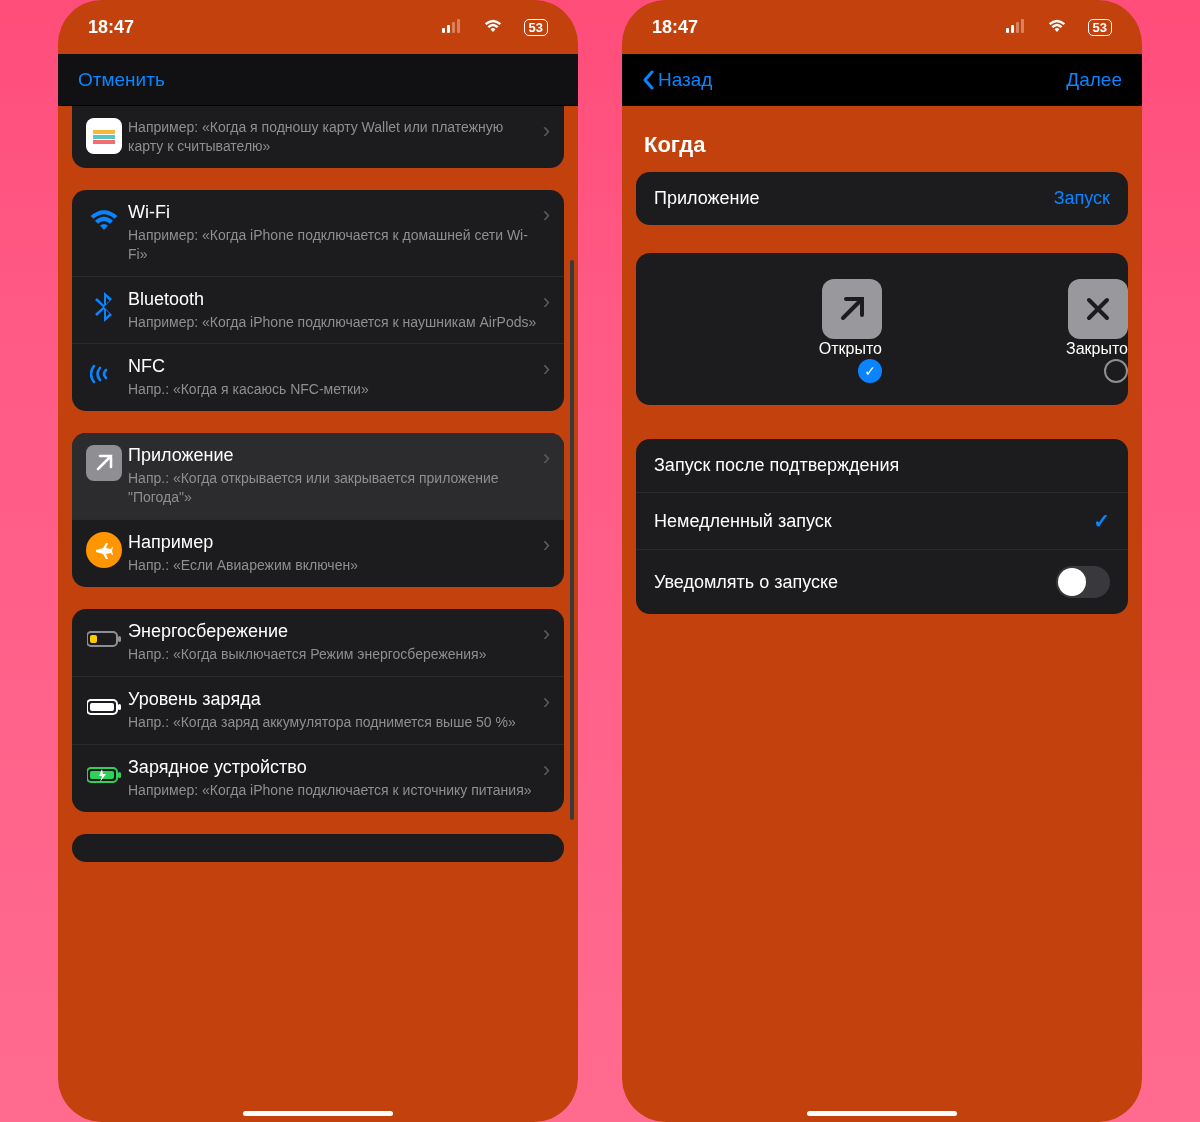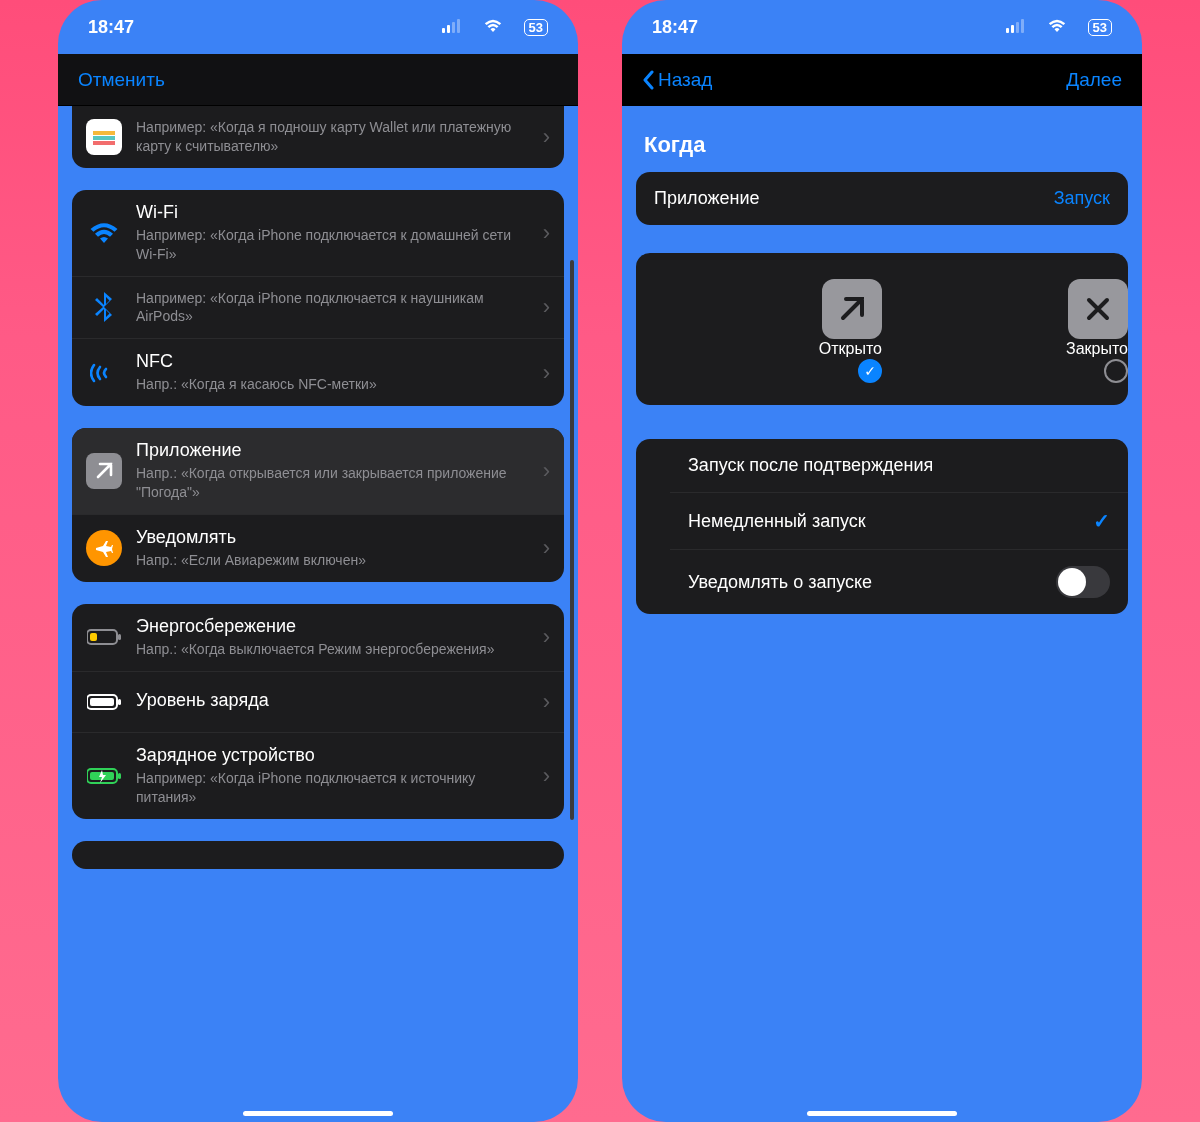--- a/index.html
+++ b/index.html
@@ -16,7 +16,7 @@
   .phone {
     width: 520px;
     height: 1122px;
-    background: #3b82f6;
+    background: #c2410c;
     border-radius: 44px;
     overflow: hidden;
     position: relative;

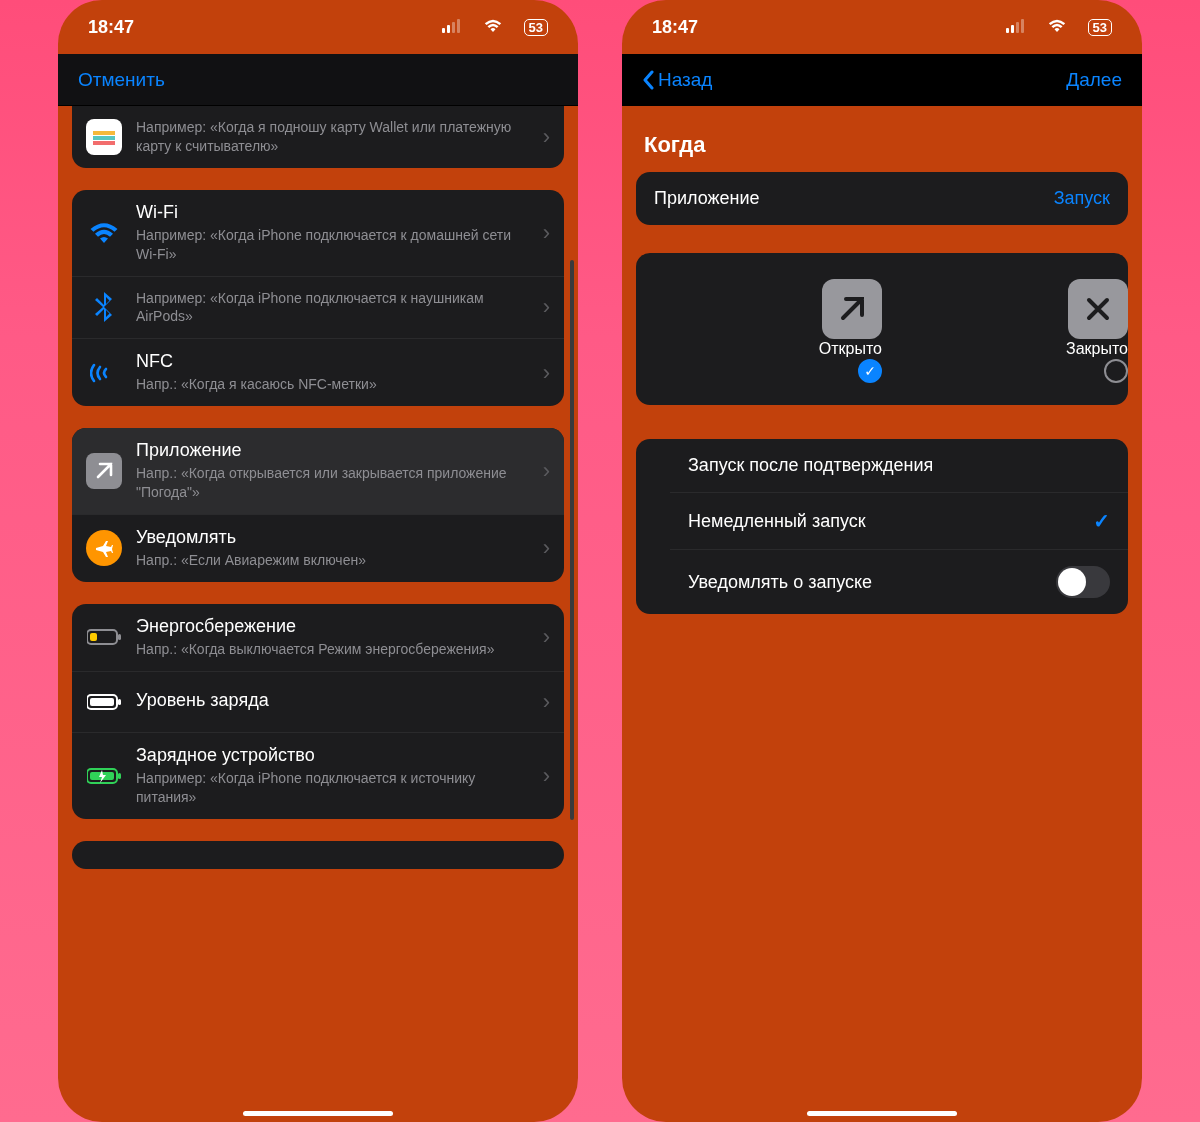--- a/index.html
+++ b/index.html
@@ -58,9 +58,8 @@
   .group.first { margin-top: 0; border-top-left-radius: 0; border-top-right-radius: 0; }
   .row {
     display: flex;
-    align-items: center;
     padding: 12px 14px;
-    gap: 14px;
+    gap: 6px;
     position: relative;
     border-top: 0.5px solid #2a2a2c;
   }

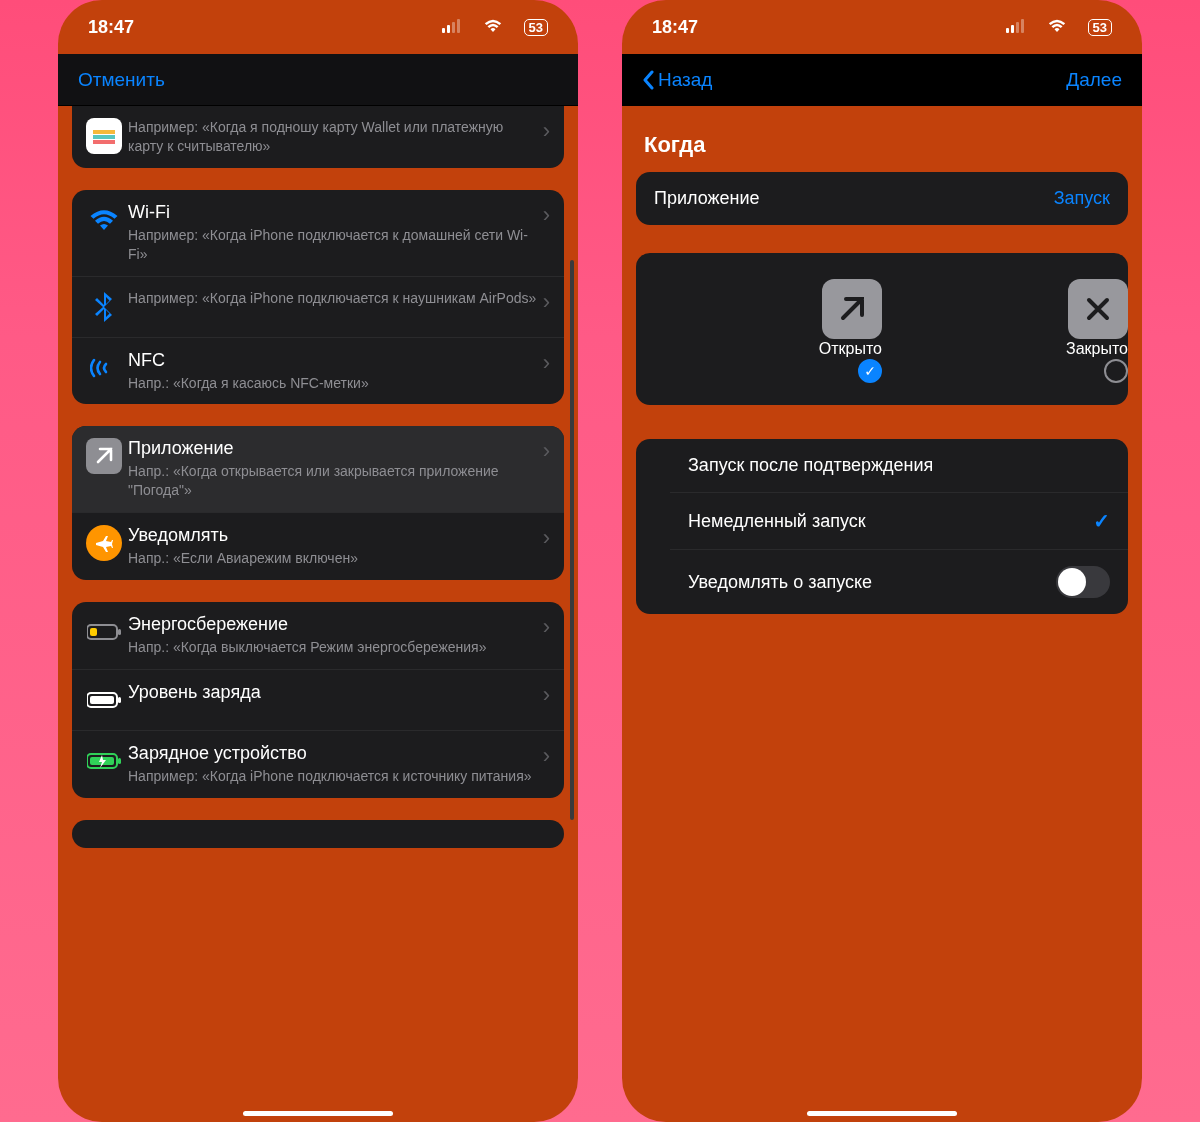--- a/index.html
+++ b/index.html
@@ -191,6 +191,7 @@
             </svg>
         </div>
         <div class="row-body">
+          <div class="row-title">Bluetooth</div>
           <div class="row-sub">Например: «Когда iPhone подключается к наушникам AirPods»</div>
         </div>
         <span class="chevron">›</span>

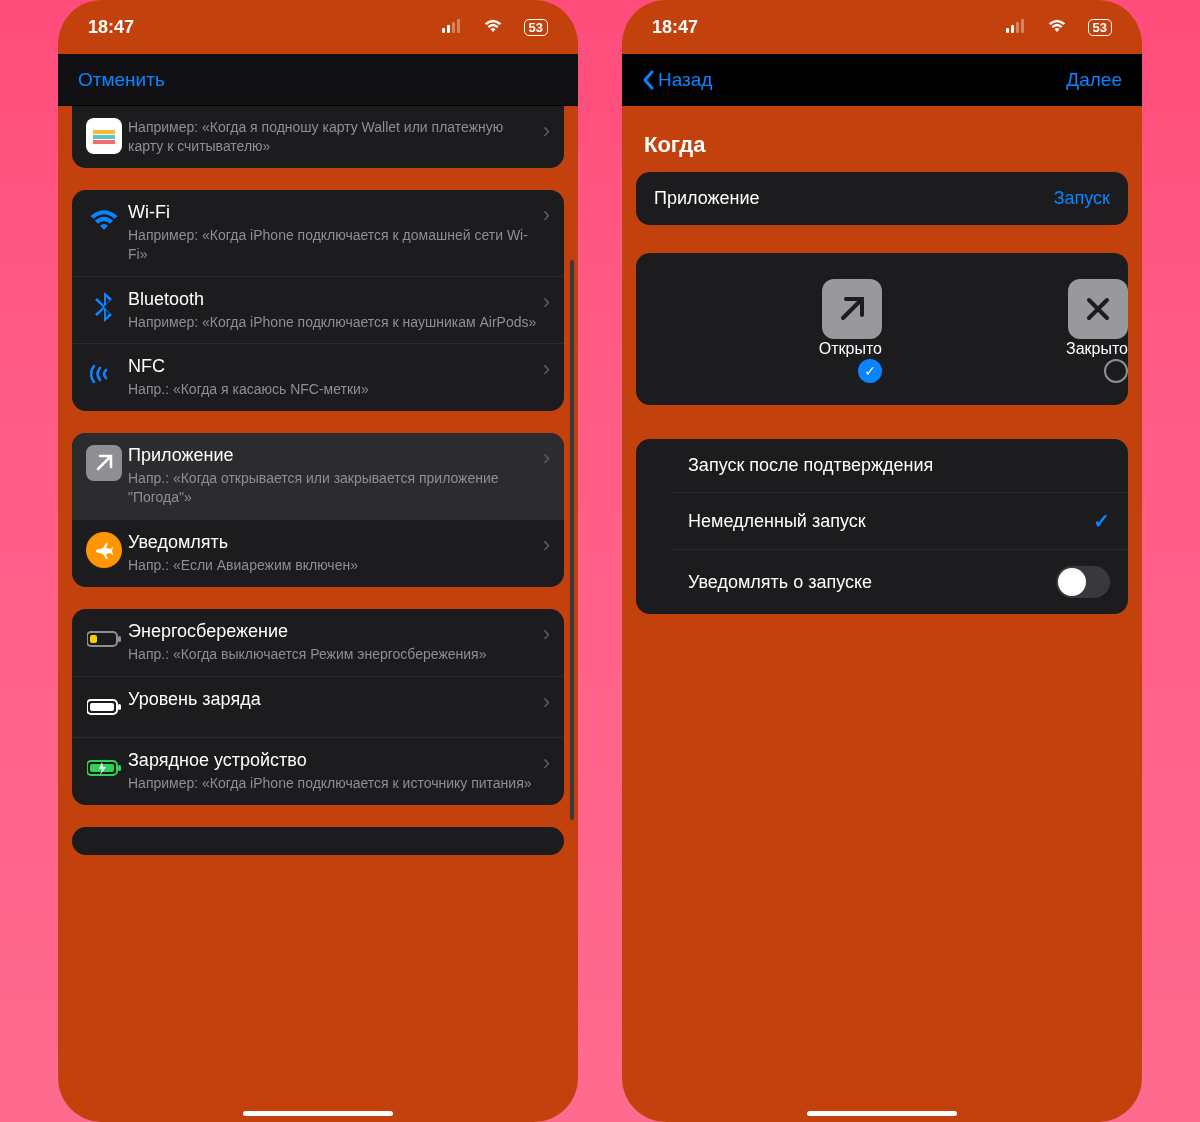--- a/index.html
+++ b/index.html
@@ -106,7 +106,7 @@
   .settings-group { background: #1c1c1e; border-radius: 14px; margin-top: 34px; }
   .srow {
     display: flex; justify-content: space-between; align-items: center;
-    padding: 16px 18px; font-size: 18px; border-top: 0.5px solid #2a2a2c; margin-left: 34px;
+    padding: 16px 18px; font-size: 18px; border-top: 0.5px solid #2a2a2c;
   }
   .srow:first-child { border-top: none; }
   .check { color: #0a84ff; font-size: 20px; font-weight: 600; }

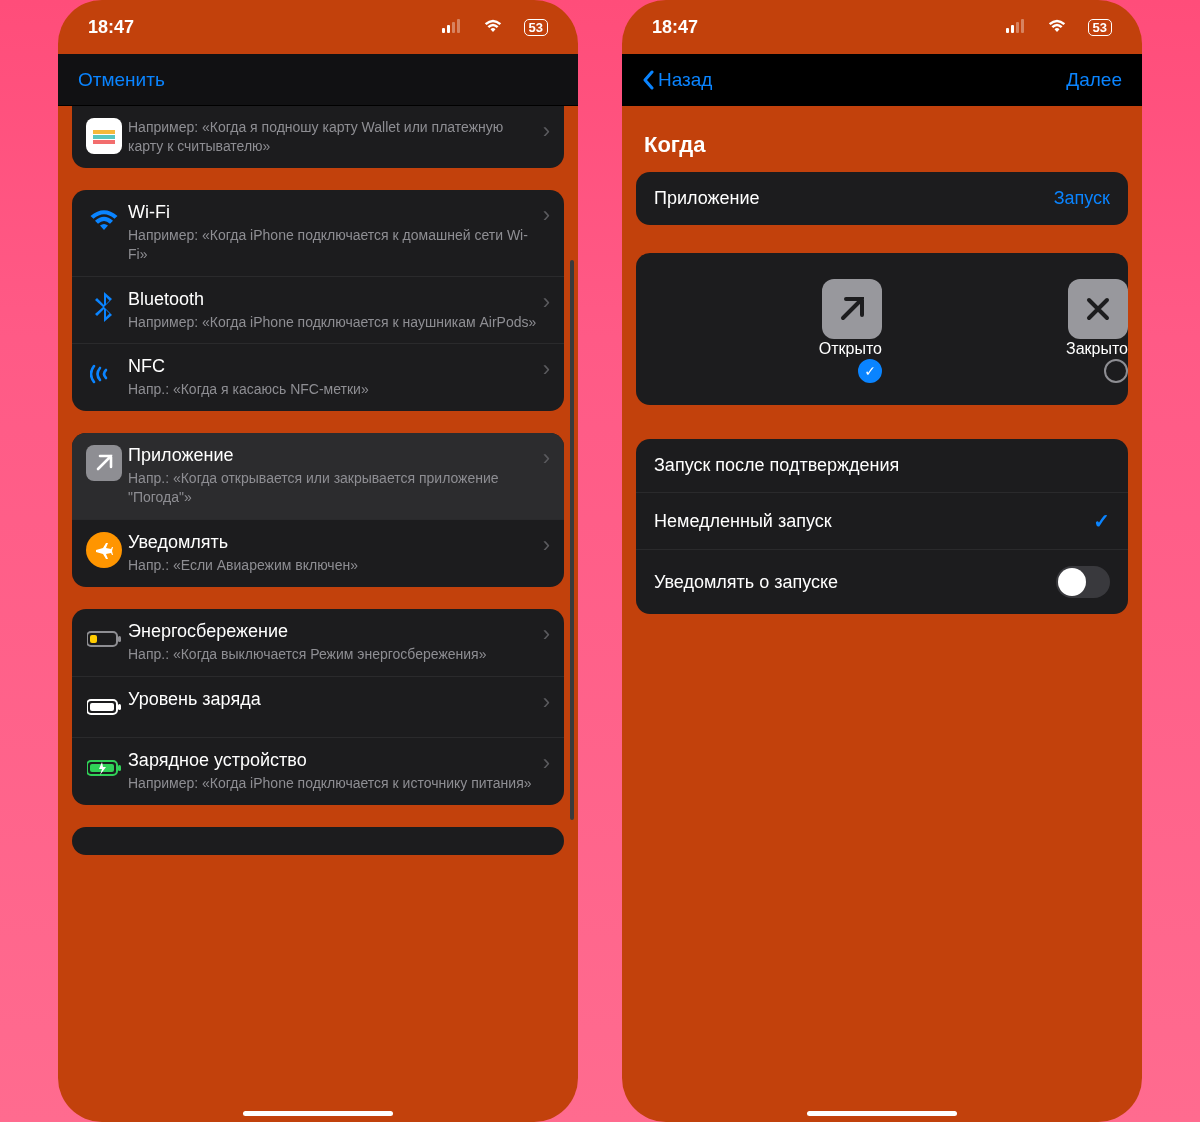--- a/index.html
+++ b/index.html
@@ -234,7 +234,7 @@
             </svg>
         </div>
         <div class="row-body">
-          <div class="row-title">Уведомлять</div>
+          <div class="row-title">Например</div>
           <div class="row-sub">Напр.: «Если Авиарежим включен»</div>
         </div>
         <span class="chevron">›</span>

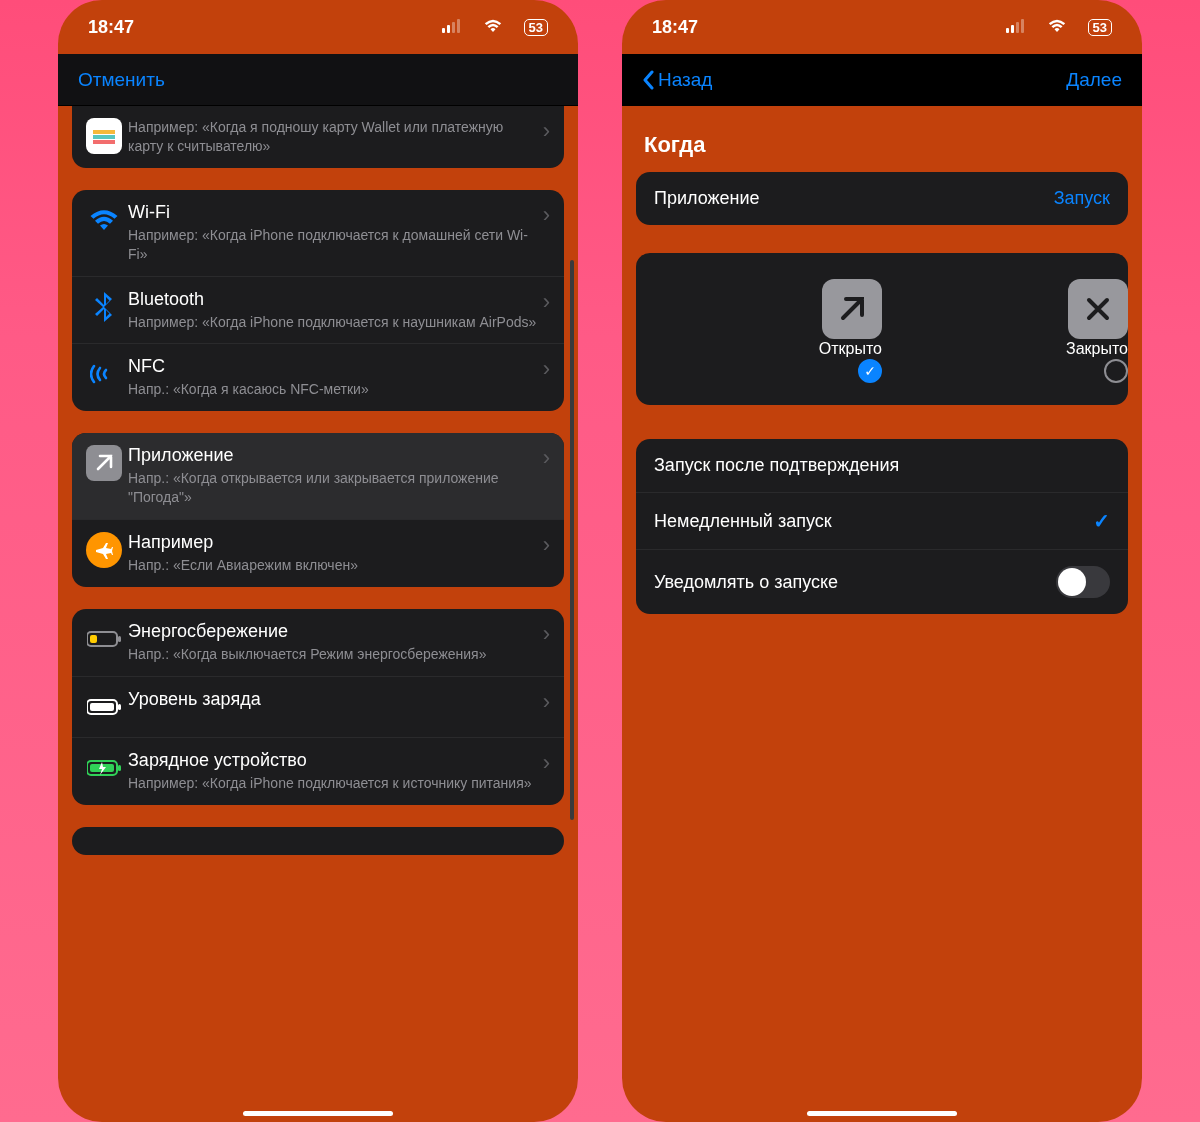--- a/index.html
+++ b/index.html
@@ -266,6 +266,7 @@
         </div>
         <div class="row-body">
           <div class="row-title">Уровень заряда</div>
+          <div class="row-sub">Напр.: «Когда заряд аккумулятора поднимется выше 50 %»</div>
         </div>
         <span class="chevron">›</span>
       </div>

